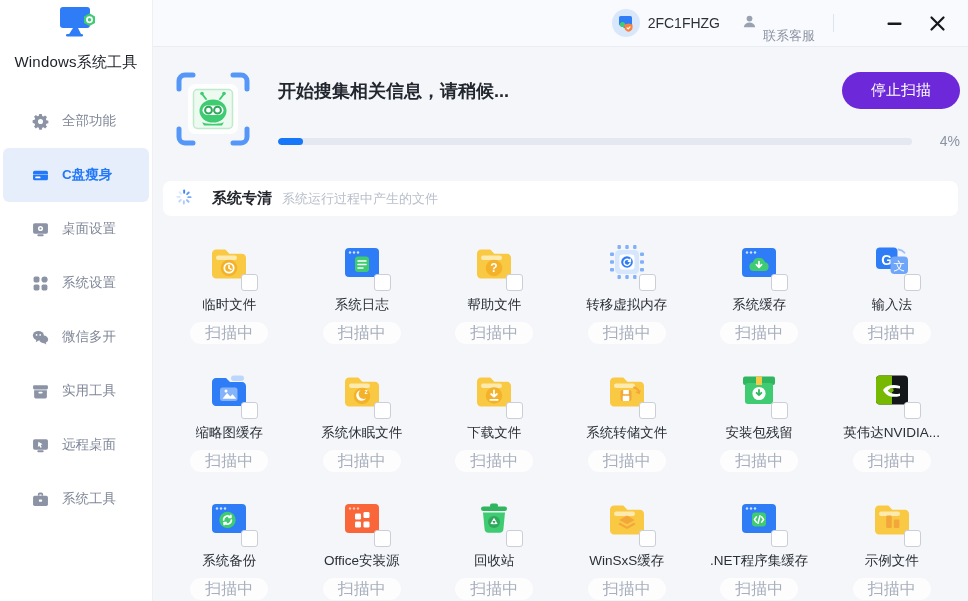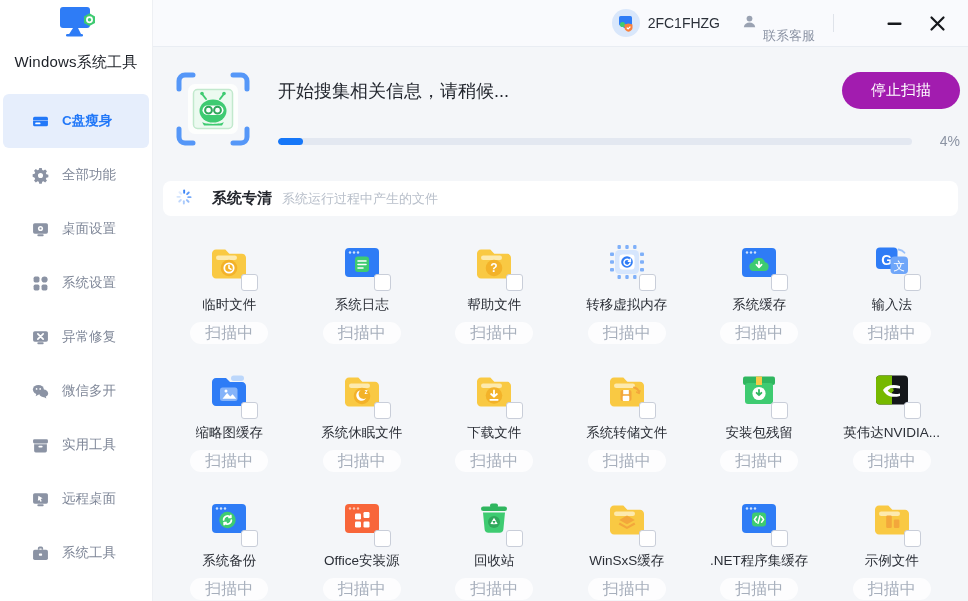--- a/index.html
+++ b/index.html
@@ -39,7 +39,7 @@
   .robot-box { width:74px; height:74px; flex:none; position:relative; }
   .scan-main { flex:1; margin-left:28px; min-width:0; }
   .scan-top { display:flex; align-items:center; justify-content:space-between; }
-  .scan-title { font-size:18px; font-weight:400; color:#22262e; }
+  .scan-title { font-size:18px; font-weight:700; color:#22262e; }
   .stop-btn { width:118px; height:37px; border:none; border-radius:19px; background:#a21caf; color:#fff; font-size:15px; cursor:pointer; font-family:inherit; flex:none; }
   .progress-row { display:flex; align-items:center; margin-top:24px; }
   .progress-track { flex:1; height:7px; border-radius:4px; background:#e3e8f1; overflow:hidden; }

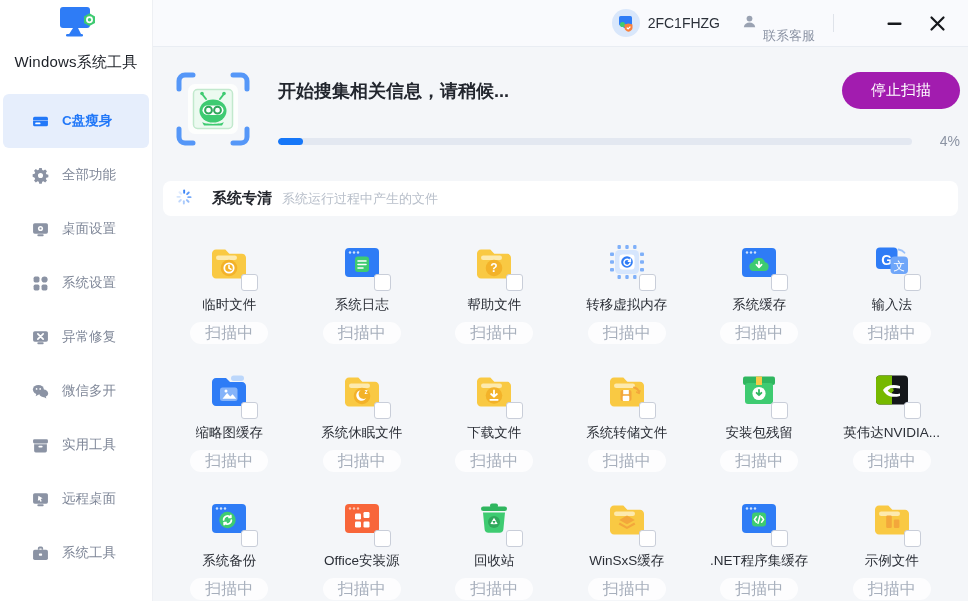--- a/index.html
+++ b/index.html
@@ -40,7 +40,7 @@
   .scan-main { flex:1; margin-left:28px; min-width:0; }
   .scan-top { display:flex; align-items:center; justify-content:space-between; }
   .scan-title { font-size:18px; font-weight:700; color:#22262e; }
-  .stop-btn { width:118px; height:37px; border:none; border-radius:19px; background:#a21caf; color:#fff; font-size:15px; cursor:pointer; font-family:inherit; flex:none; }
+  .stop-btn { width:118px; height:37px; border:none; border-radius:19px; background:#6d28d9; color:#fff; font-size:15px; cursor:pointer; font-family:inherit; flex:none; }
   .progress-row { display:flex; align-items:center; margin-top:24px; }
   .progress-track { flex:1; height:7px; border-radius:4px; background:#e3e8f1; overflow:hidden; }
   .progress-fill { height:100%; background:#1677f8; border-radius:4px; }

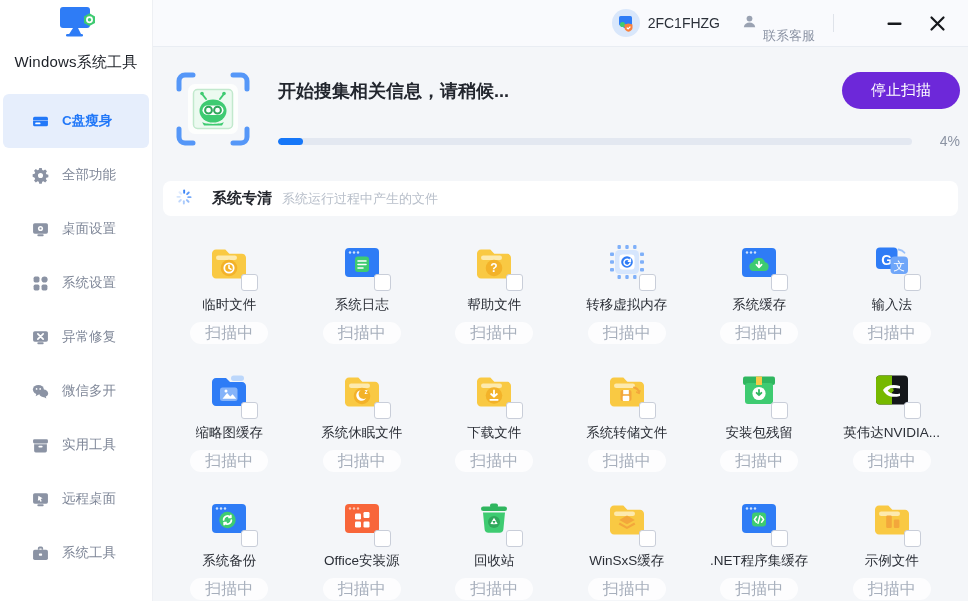--- a/index.html
+++ b/index.html
@@ -75,6 +75,14 @@
       <div class="app-title">Windows系统工具</div>
     </div>
     <nav class="menu">
+        <div class="menu-item">
+    <span class="sb-icon">
+            <svg viewBox="0 0 16 16">
+              <path fill-rule="evenodd" d="M6.8 1h2.4l.4 1.9 1.2.5 1.6-1.1 1.7 1.7-1.1 1.6.5 1.2 1.9.4v2.4l-1.9.4-.5 1.2 1.1 1.6-1.7 1.7-1.6-1.1-1.2.5-.4 1.9H6.8l-.4-1.9-1.2-.5-1.6 1.1-1.7-1.7 1.1-1.6-.5-1.2L.6 9.2V6.8l1.9-.4.5-1.2-1.1-1.6 1.7-1.7 1.6 1.1 1.2-.5zM8 5.6A2.4 2.4 0 1 0 8 10.4 2.4 2.4 0 0 0 8 5.6z"></path>
+            </svg>
+          </span>
+    <span class="sb-label">全部功能</span>
+  </div>
         <div class="menu-item selected">
     <span class="sb-icon">
             <svg viewBox="0 0 16 16">
@@ -84,14 +92,6 @@
             </svg>
           </span>
     <span class="sb-label">C盘瘦身</span>
-  </div>
-        <div class="menu-item">
-    <span class="sb-icon">
-            <svg viewBox="0 0 16 16">
-              <path fill-rule="evenodd" d="M6.8 1h2.4l.4 1.9 1.2.5 1.6-1.1 1.7 1.7-1.1 1.6.5 1.2 1.9.4v2.4l-1.9.4-.5 1.2 1.1 1.6-1.7 1.7-1.6-1.1-1.2.5-.4 1.9H6.8l-.4-1.9-1.2-.5-1.6 1.1-1.7-1.7 1.1-1.6-.5-1.2L.6 9.2V6.8l1.9-.4.5-1.2-1.1-1.6 1.7-1.7 1.6 1.1 1.2-.5zM8 5.6A2.4 2.4 0 1 0 8 10.4 2.4 2.4 0 0 0 8 5.6z"></path>
-            </svg>
-          </span>
-    <span class="sb-label">全部功能</span>
   </div>
         <div class="menu-item">
     <span class="sb-icon">

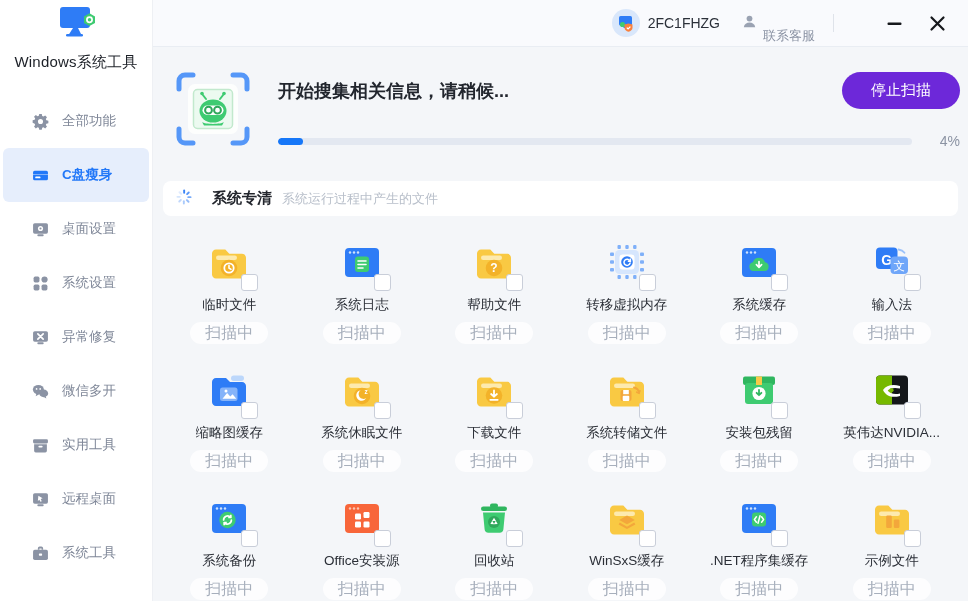--- a/index.html
+++ b/index.html
@@ -114,16 +114,6 @@
             </svg>
           </span>
     <span class="sb-label">系统设置</span>
-  </div>
-        <div class="menu-item">
-    <span class="sb-icon">
-            <svg viewBox="0 0 16 16">
-              <rect x="1" y="2" width="14" height="10" rx="1.6"></rect>
-              <rect x="5" y="12.5" width="6" height="1.8" rx=".9"></rect>
-              <path d="M5.5 4.5l5 5M10.5 4.5l-5 5" stroke="#fff" stroke-width="1.6" stroke-linecap="round"></path>
-            </svg>
-          </span>
-    <span class="sb-label">异常修复</span>
   </div>
         <div class="menu-item">
     <span class="sb-icon">

